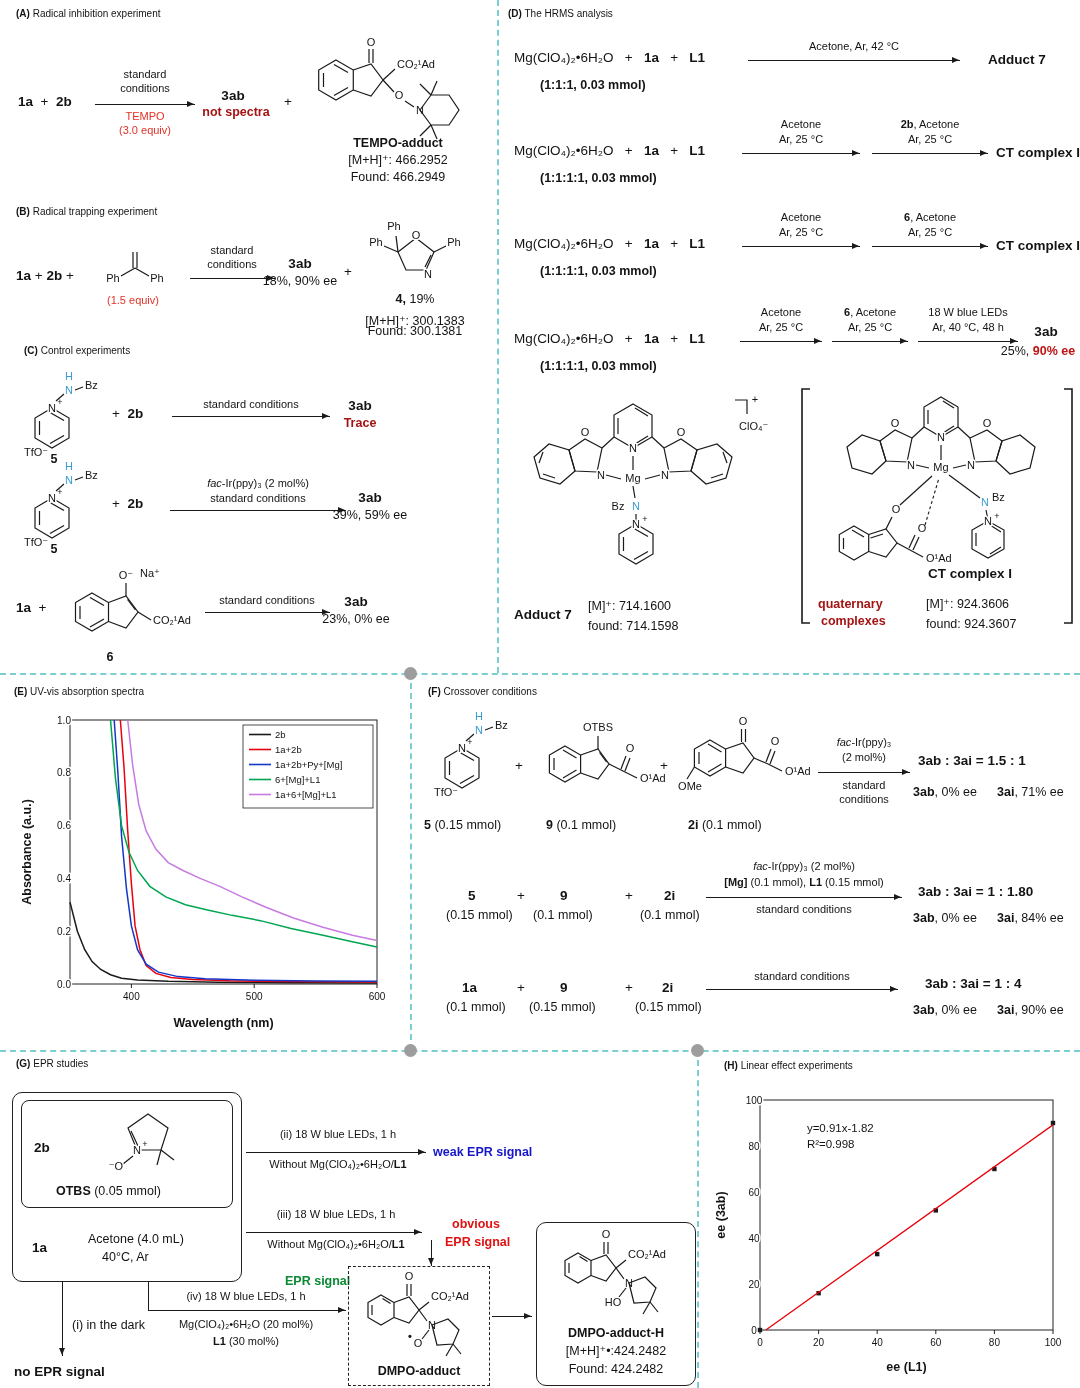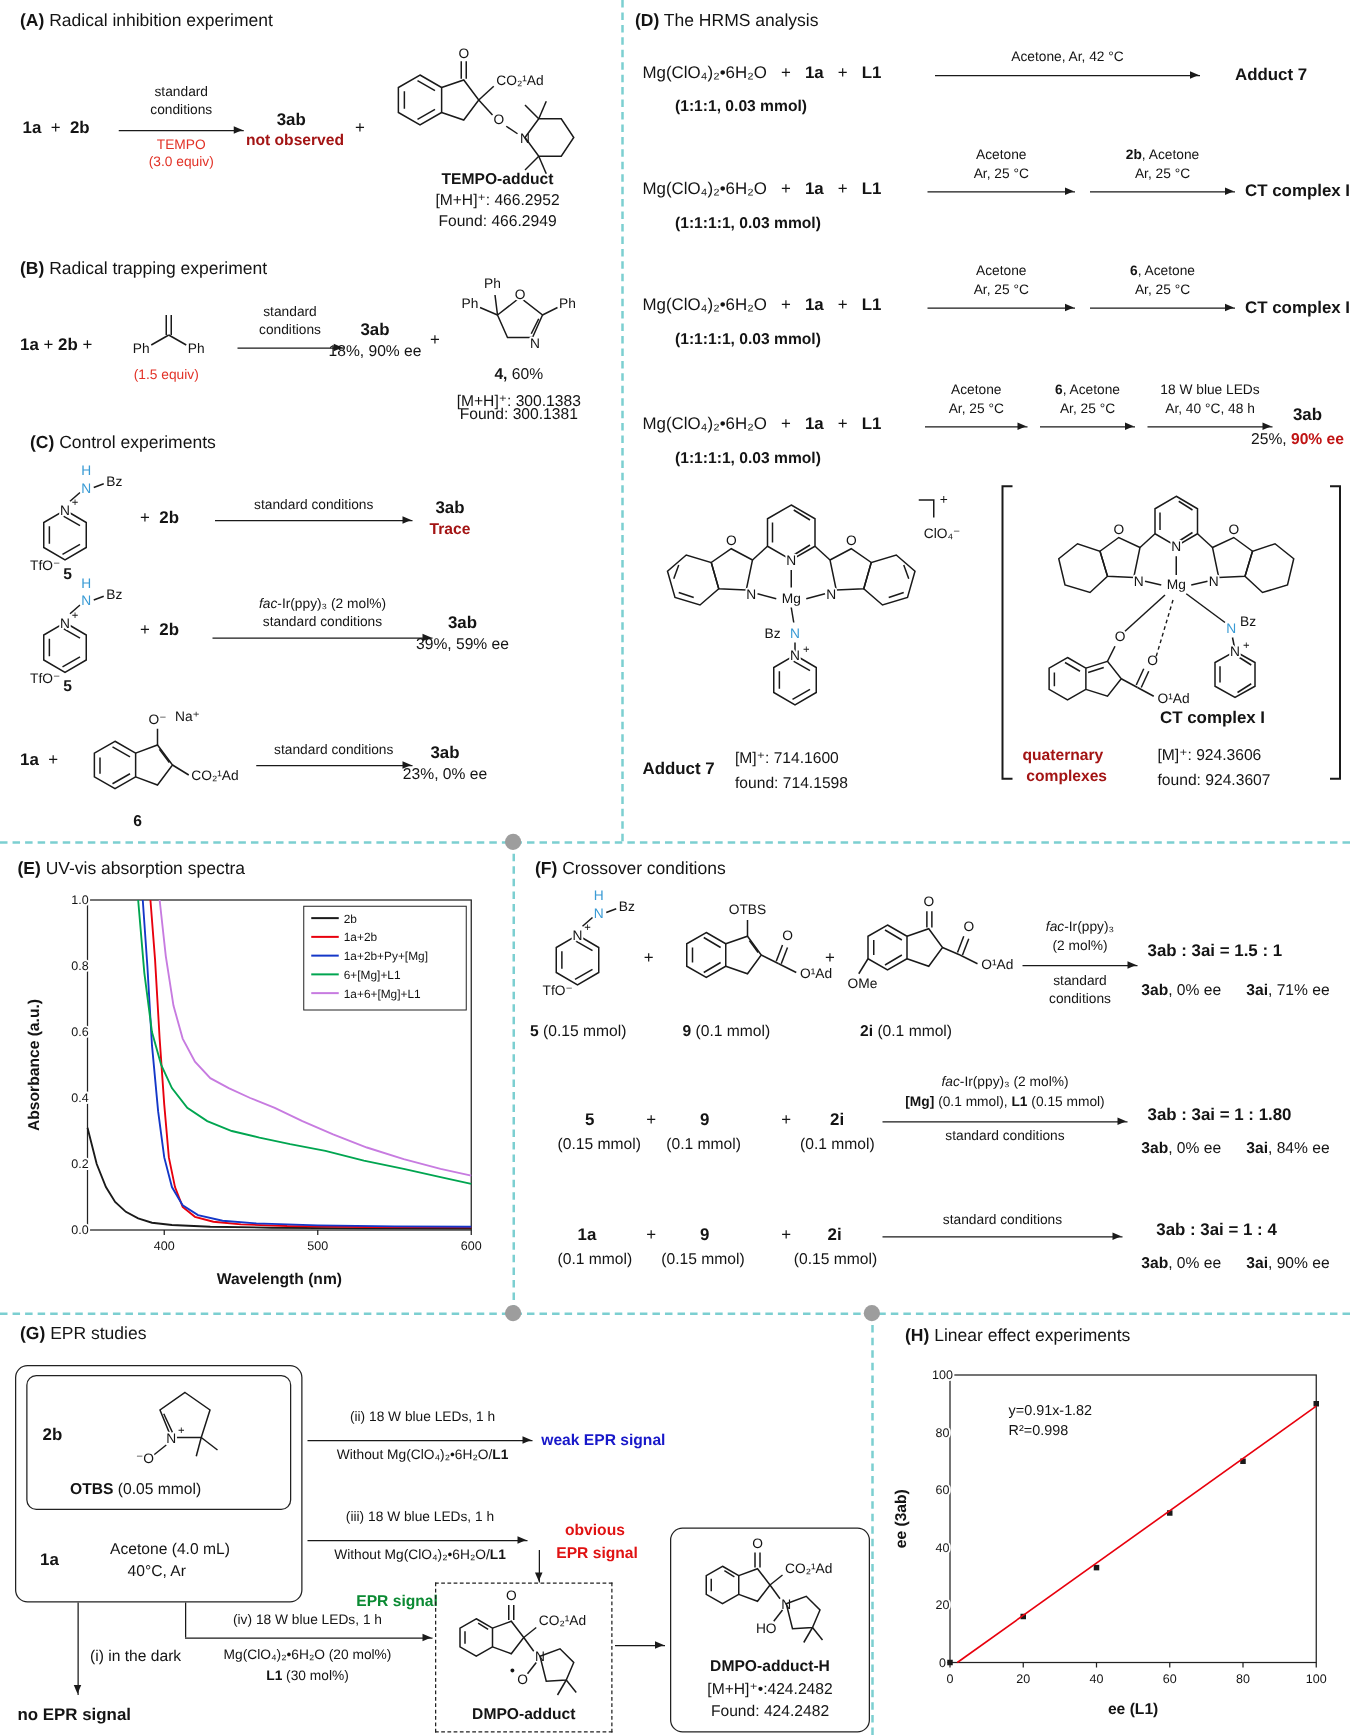--- a/index.html
+++ b/index.html
@@ -8,7 +8,7 @@
 .t{position:absolute;font-size:12.5px;white-space:nowrap;line-height:1.15;color:#141414}
 .s11{font-size:11px}
 .s13{font-size:13.5px}
-.ttl{font-size:14px}
+.ttl{font-size:10px}
 .b{font-weight:700}
 .ctr{transform:translateX(-50%)}
 .red{color:#e23227}

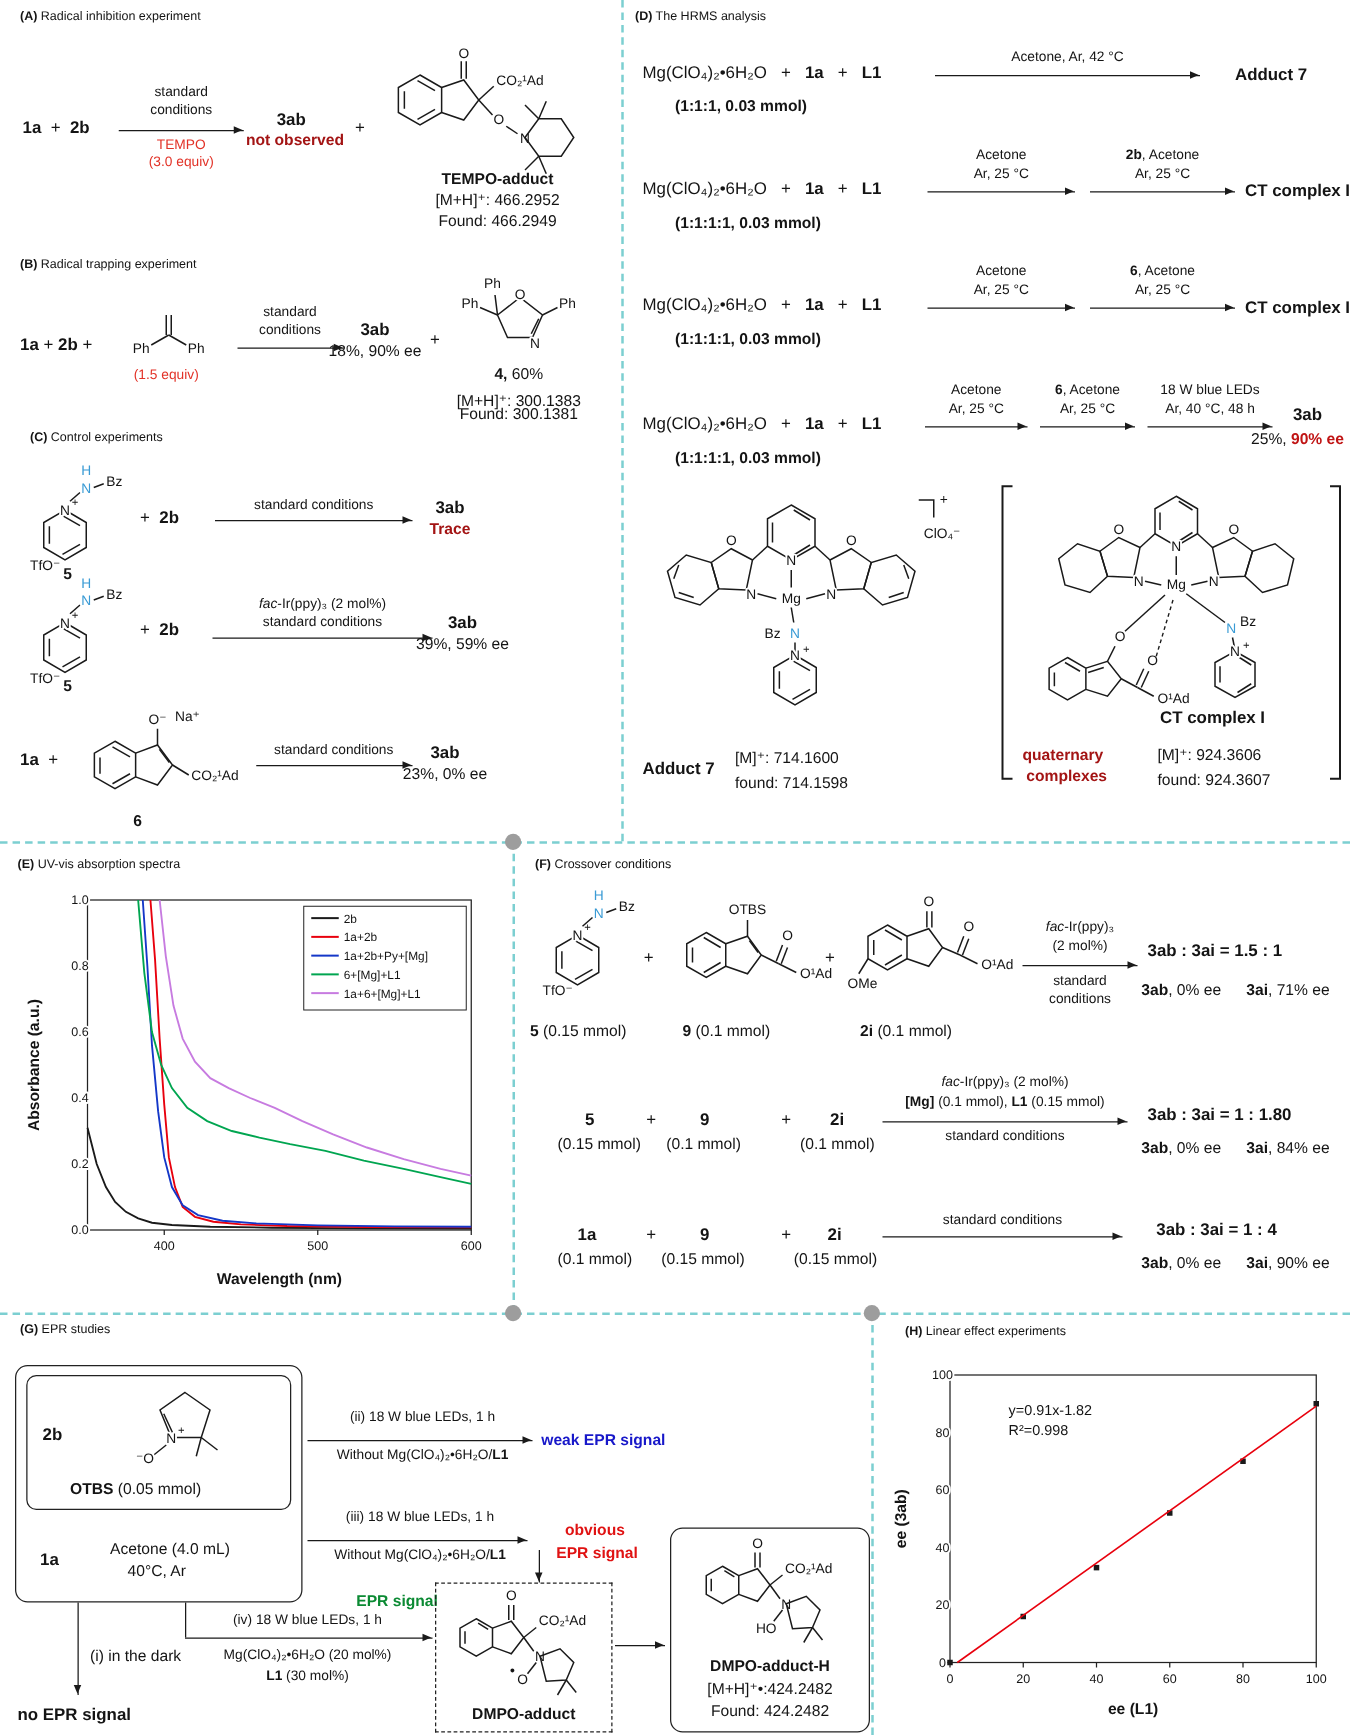--- a/index.html
+++ b/index.html
@@ -61,7 +61,7 @@
   <div class="t s11 ctr red" style="left:145px;top:110px">TEMPO</div>
   <div class="t s11 ctr red" style="left:145px;top:124px">(3.0 equiv)</div>
   <div class="t s13 b ctr" style="left:233px;top:88px">3ab</div>
-  <div class="t ctr dred" style="left:236px;top:105px">not observed</div>
+  <div class="t ctr dred" style="left:236px;top:105px">not spectra</div>
   <div class="t s13" style="left:284px;top:94px">+</div>
   <svg class="st" style="left:298px;top:18px" width="185" height="132" viewBox="0 0 185 132">
     <polygon class="bond" points="38,42 55.3,52 55.3,72 38,82 20.7,72 20.7,52"></polygon>

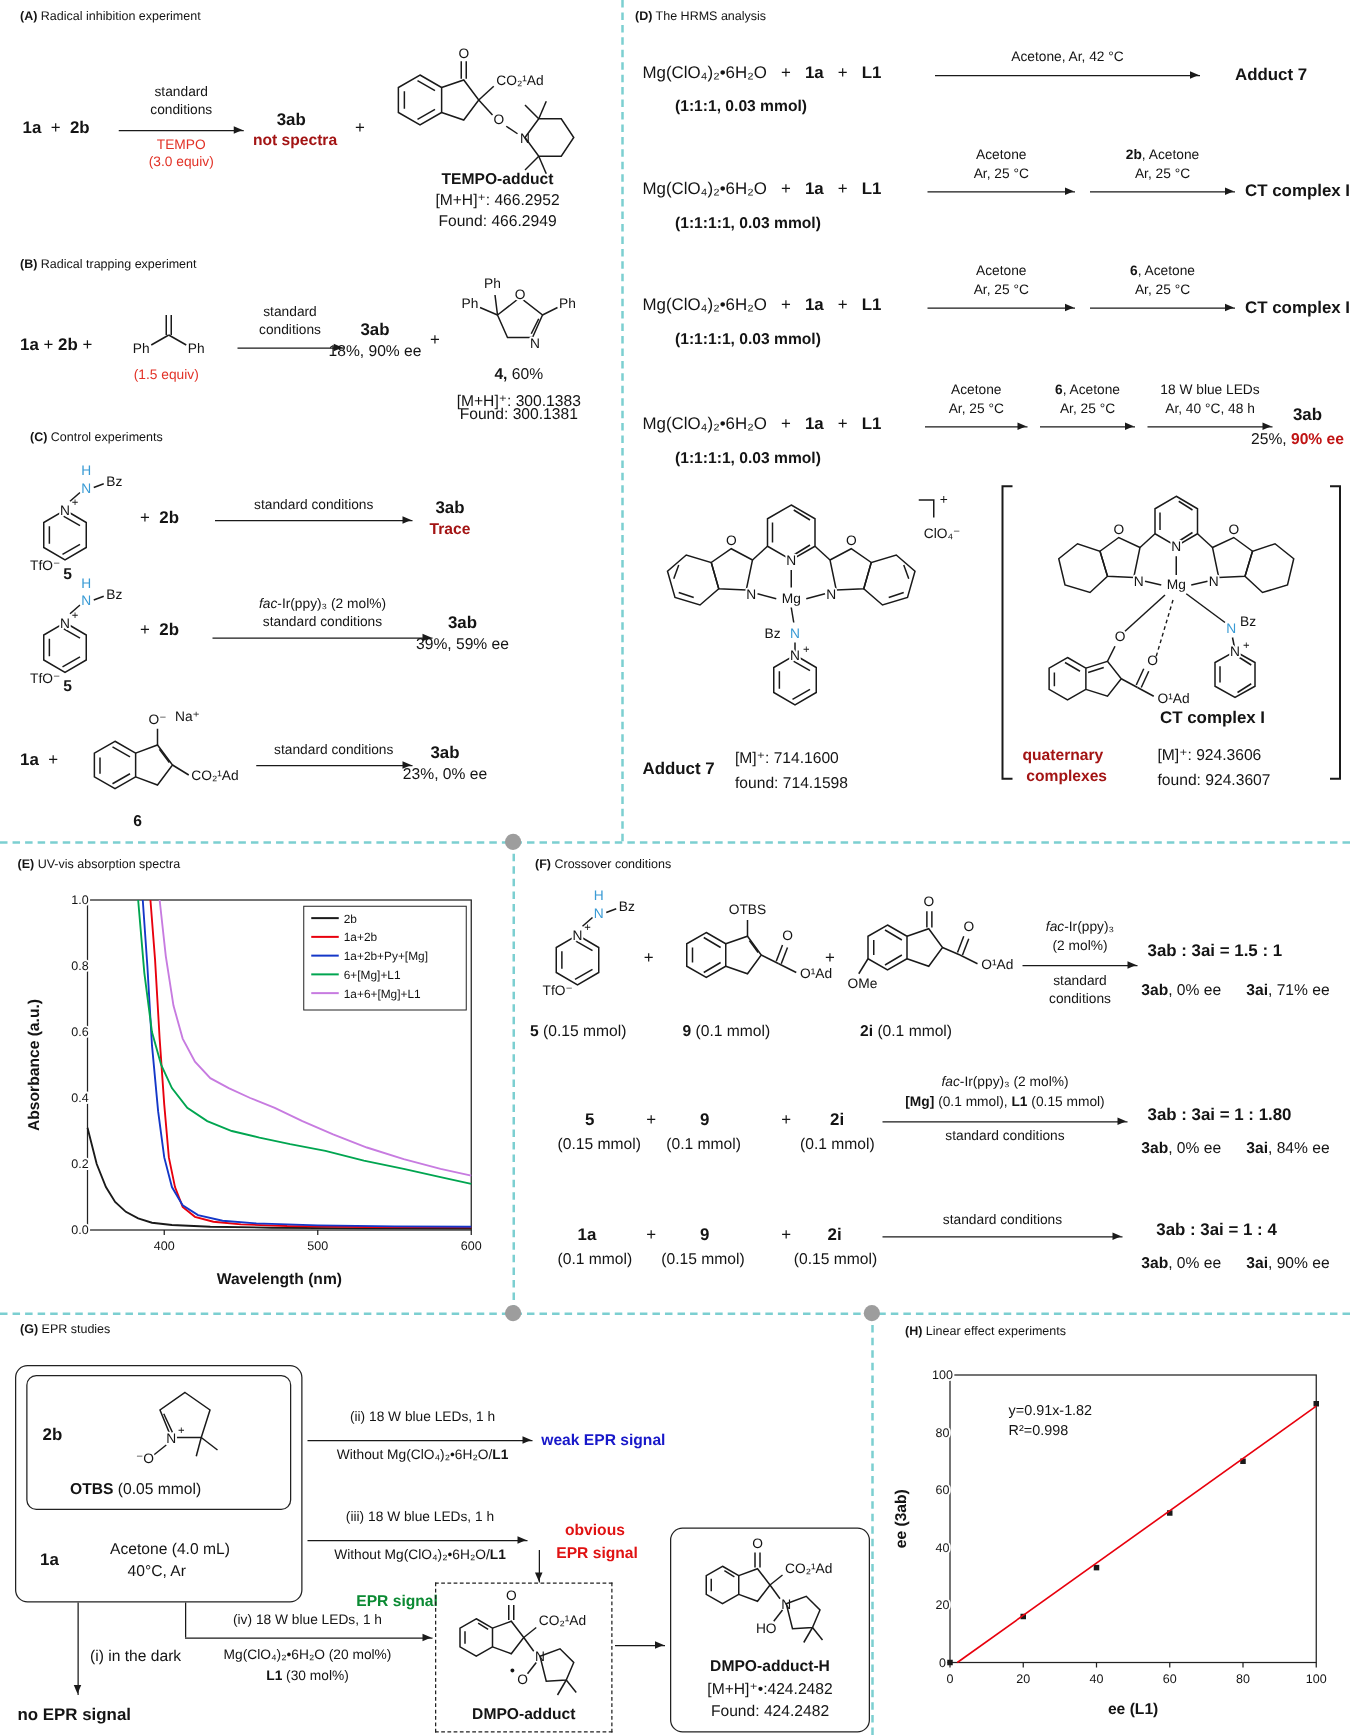--- a/index.html
+++ b/index.html
@@ -117,7 +117,7 @@
     <text x="56" y="29">O</text>
     <text x="68" y="68">N</text>
   </svg>
-  <div class="t ctr" style="left:415px;top:292px"><b>4,</b><span> 60%</span></div>
+  <div class="t ctr" style="left:415px;top:292px"><b>4,</b><span> 19%</span></div>
   <div class="t ctr" style="left:415px;top:314px">[M+H]⁺: 300.1383</div>
   <div class="t ctr" style="left:415px;top:324px">Found:  300.1381</div>
 

